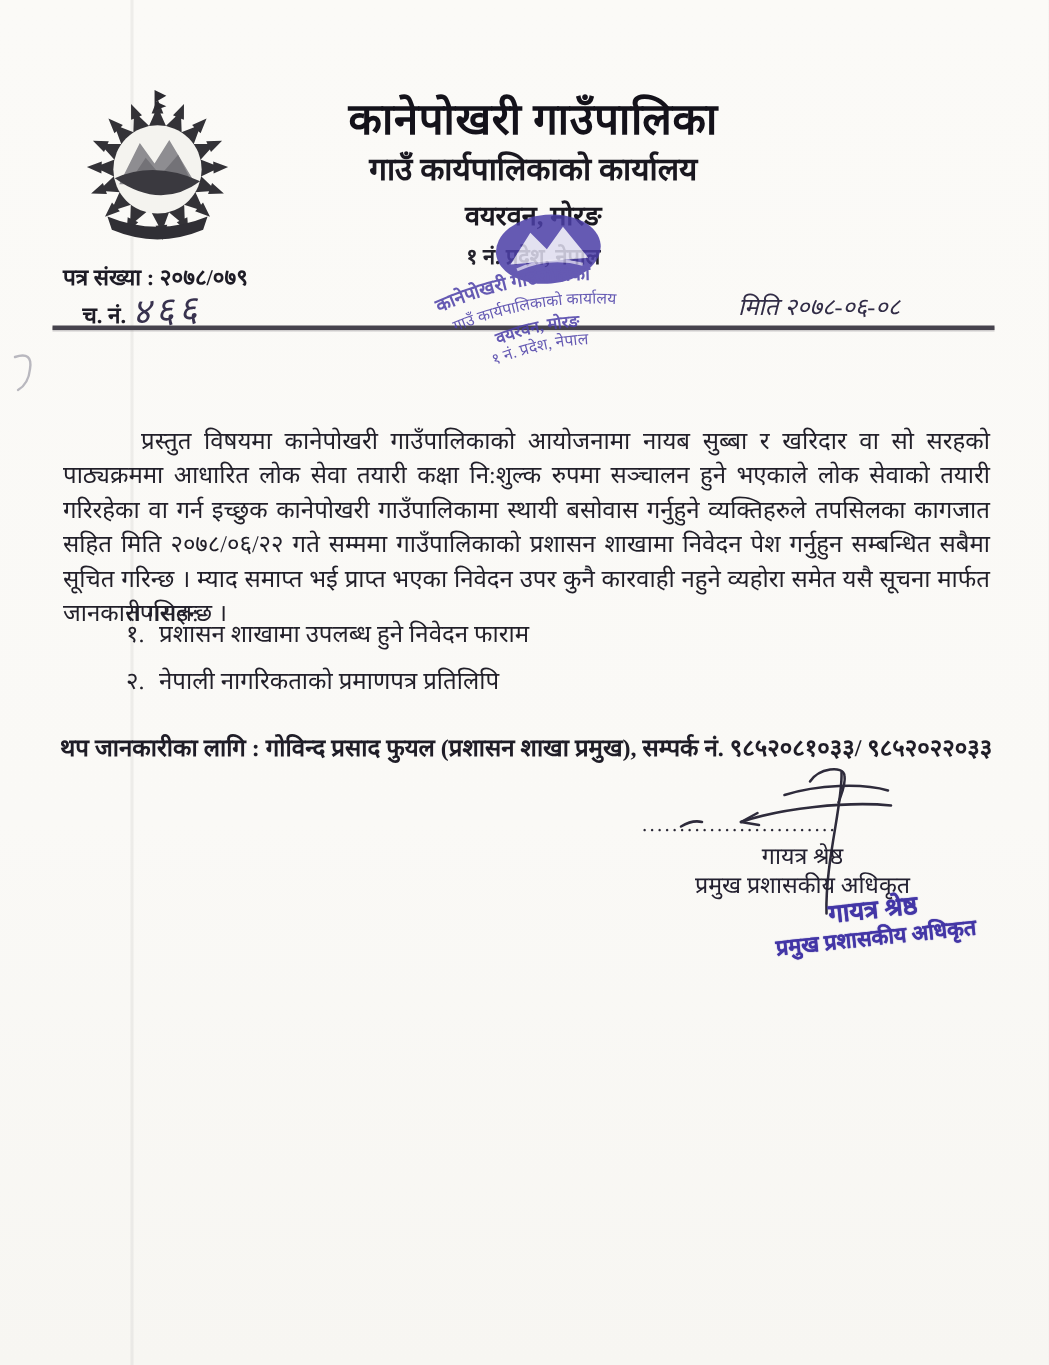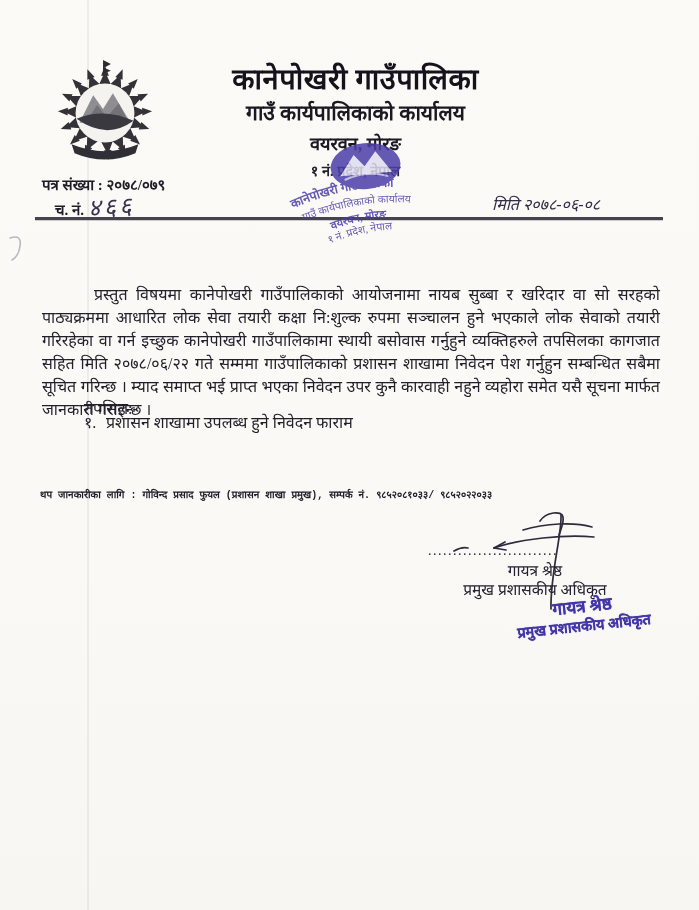--- a/index.html
+++ b/index.html
@@ -135,6 +135,9 @@
   <div class="abs detail-item di-0">
     <span class="num">१.</span><span>प्रशासन शाखामा उपलब्ध हुने निवेदन फाराम</span>
   </div>
+  <div class="abs detail-item di-1">
+    <span class="num">२.</span><span>नेपाली नागरिकताको प्रमाणपत्र प्रतिलिपि</span>
+  </div>
 
   <div class="abs contact">थप जानकारीका लागि : गोविन्द प्रसाद फुयल (प्रशासन शाखा प्रमुख), सम्पर्क नं. ९८५२०८१०३३/ ९८५२०२२०३३</div>
 

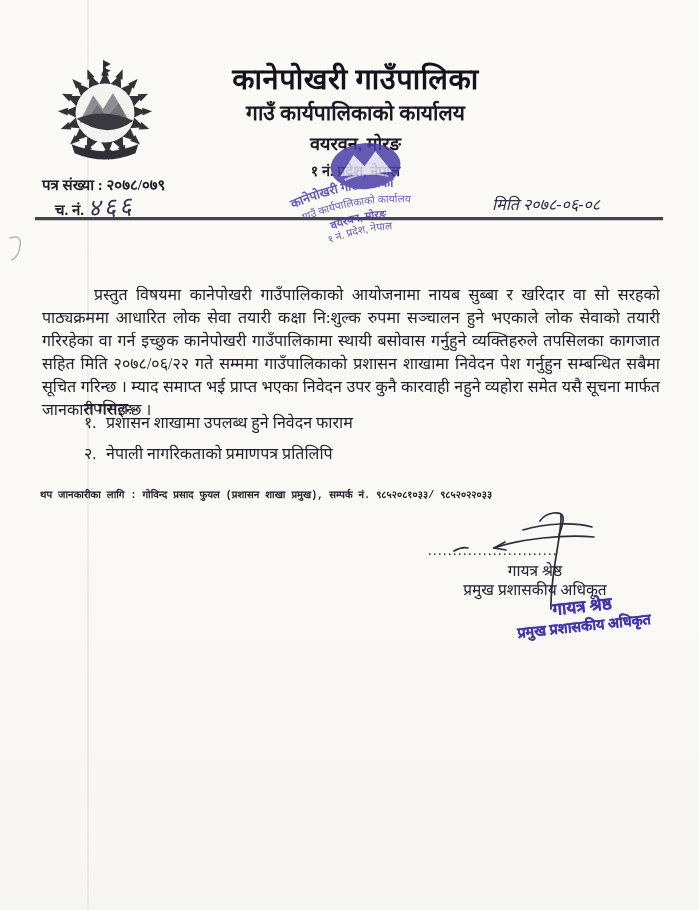--- a/index.html
+++ b/index.html
@@ -33,7 +33,7 @@
   .detail-item{left:84px;font-size:16px;color:#211f29;}
   .detail-item .num{display:inline-block;width:22px;}
   .di-0{top:411px;} .di-1{top:442px;} .di-2{top:465px;}
-  .contact{left:40px;top:487px;font-size:10px;font-weight:bold;color:#1f1d27;font-family:Liberation Mono, monospace;}
+  .contact{left:40px;top:487px;font-size:16px;font-weight:bold;color:#1f1d27;}
   .sig-dots{left:428px;top:543px;font-size:14px;letter-spacing:1.5px;color:#2a2836;}
   .sig-name{left:470px;top:559px;width:130px;text-align:center;font-size:15.5px;color:#232030;}
   .sig-title{left:438px;top:578px;width:194px;text-align:center;font-size:15.5px;color:#232030;}

